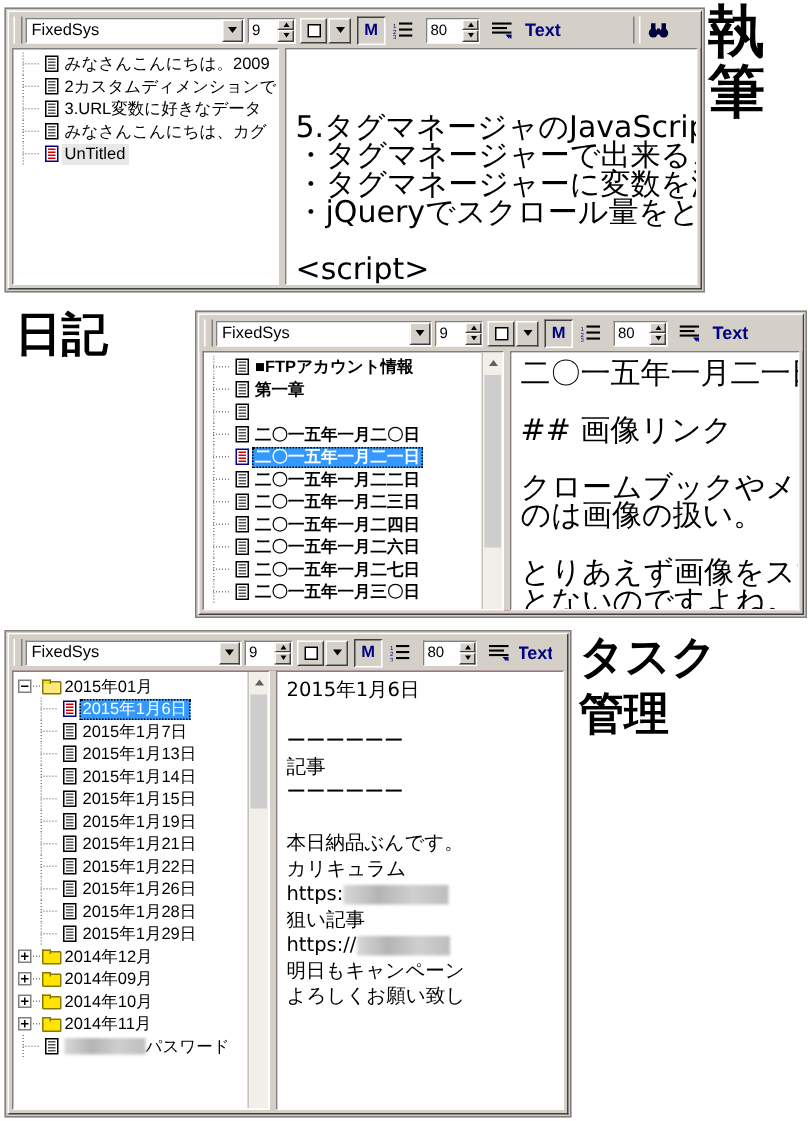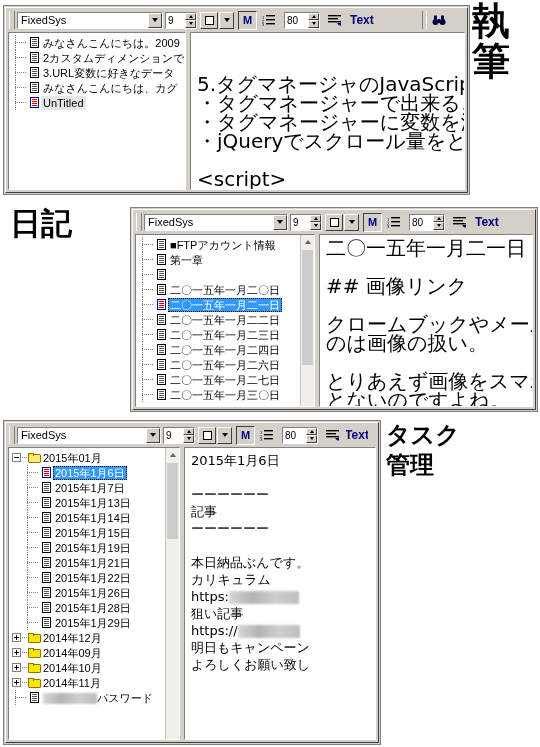--- a/index.html
+++ b/index.html
@@ -486,7 +486,7 @@
     </div>
 
     <div class="client" style="top:24px;bottom:2px;">
-      <div class="pane" style="width:180px;display:flex;">
+      <div class="pane" style="width:201px;display:flex;font-weight:bold;">
         <div style="flex:1;position:relative;overflow:hidden;">
           <div class="tree" id="w2tree">
               <div class="trow">

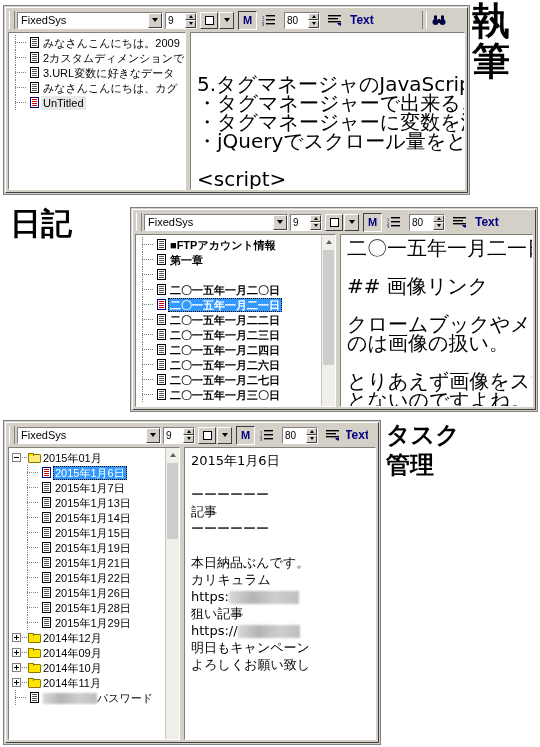--- a/index.html
+++ b/index.html
@@ -825,7 +825,7 @@
   </div>
 </div>
 
-<div class="caption" style="left:386px;top:420px;font-size:24px;line-height:1.25;">タスク
+<div class="caption" style="left:386px;top:420px;font-size:30px;line-height:1.25;">タスク
 管理</div>
 
 </body></html>

